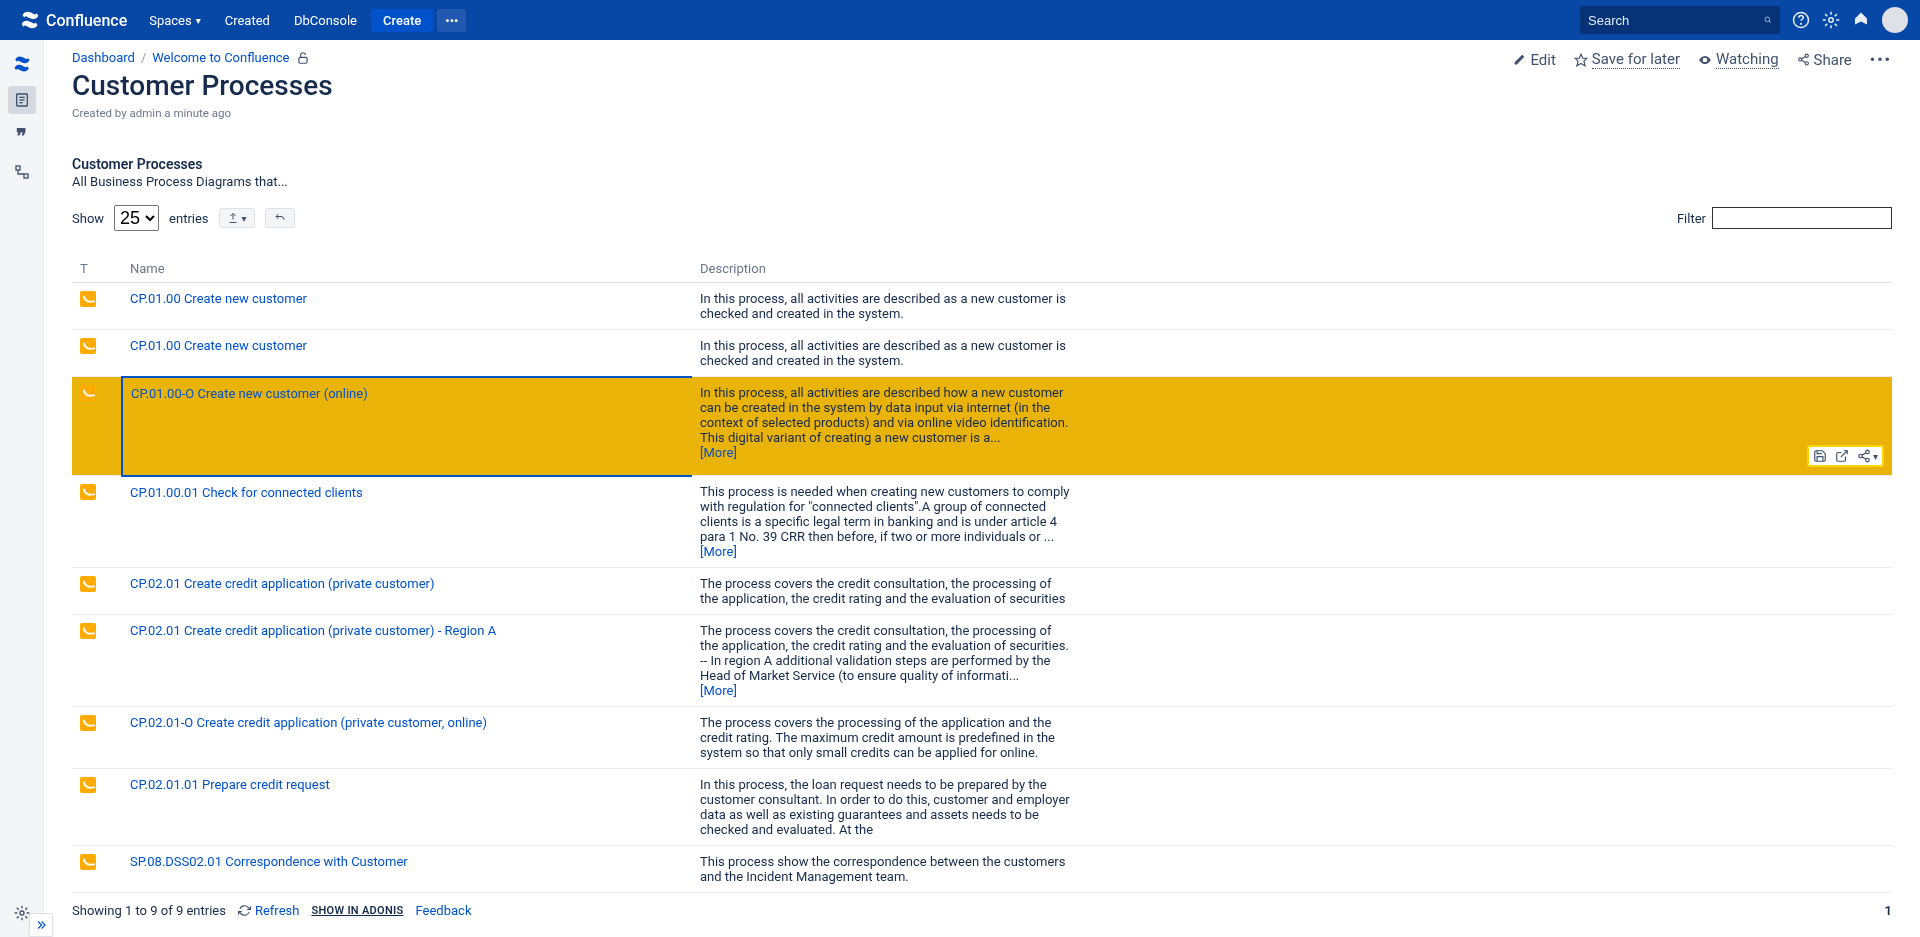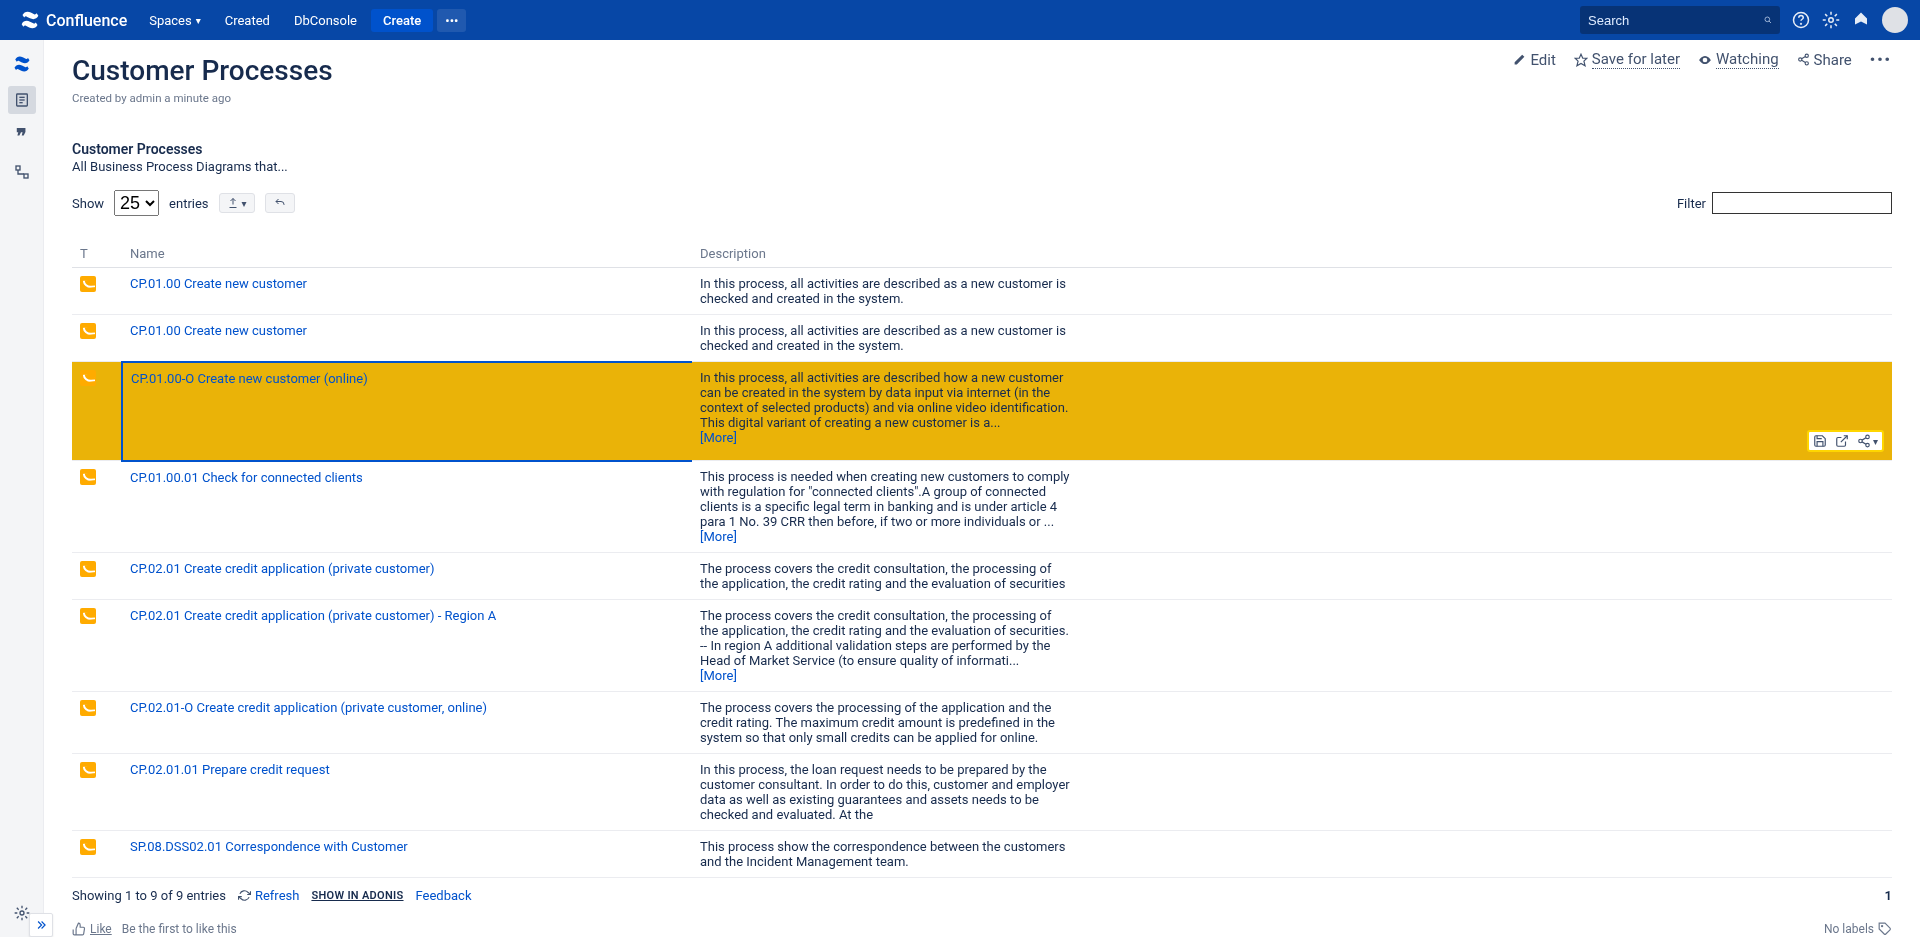--- a/index.html
+++ b/index.html
@@ -183,6 +183,15 @@
     <div class="page-action" style="font-weight:bold;letter-spacing:2px;">•••</div>
   </div>
 
+  <div class="breadcrumb">
+    <a href="#">Dashboard</a>
+    <span class="breadcrumb-sep">/</span>
+    <a href="#">Welcome to Confluence</a>
+    <svg width="14" height="14" viewBox="0 0 24 24" fill="none" stroke="#42526E" stroke-width="2">
+        <rect x="5" y="11" width="14" height="10" rx="2"></rect>
+        <path d="M8 11V7a4 4 0 018 0"></path>
+      </svg>
+  </div>
 
   <h1 class="page-title">Customer Processes</h1>
   <div class="page-meta">Created by admin a minute ago</div>

